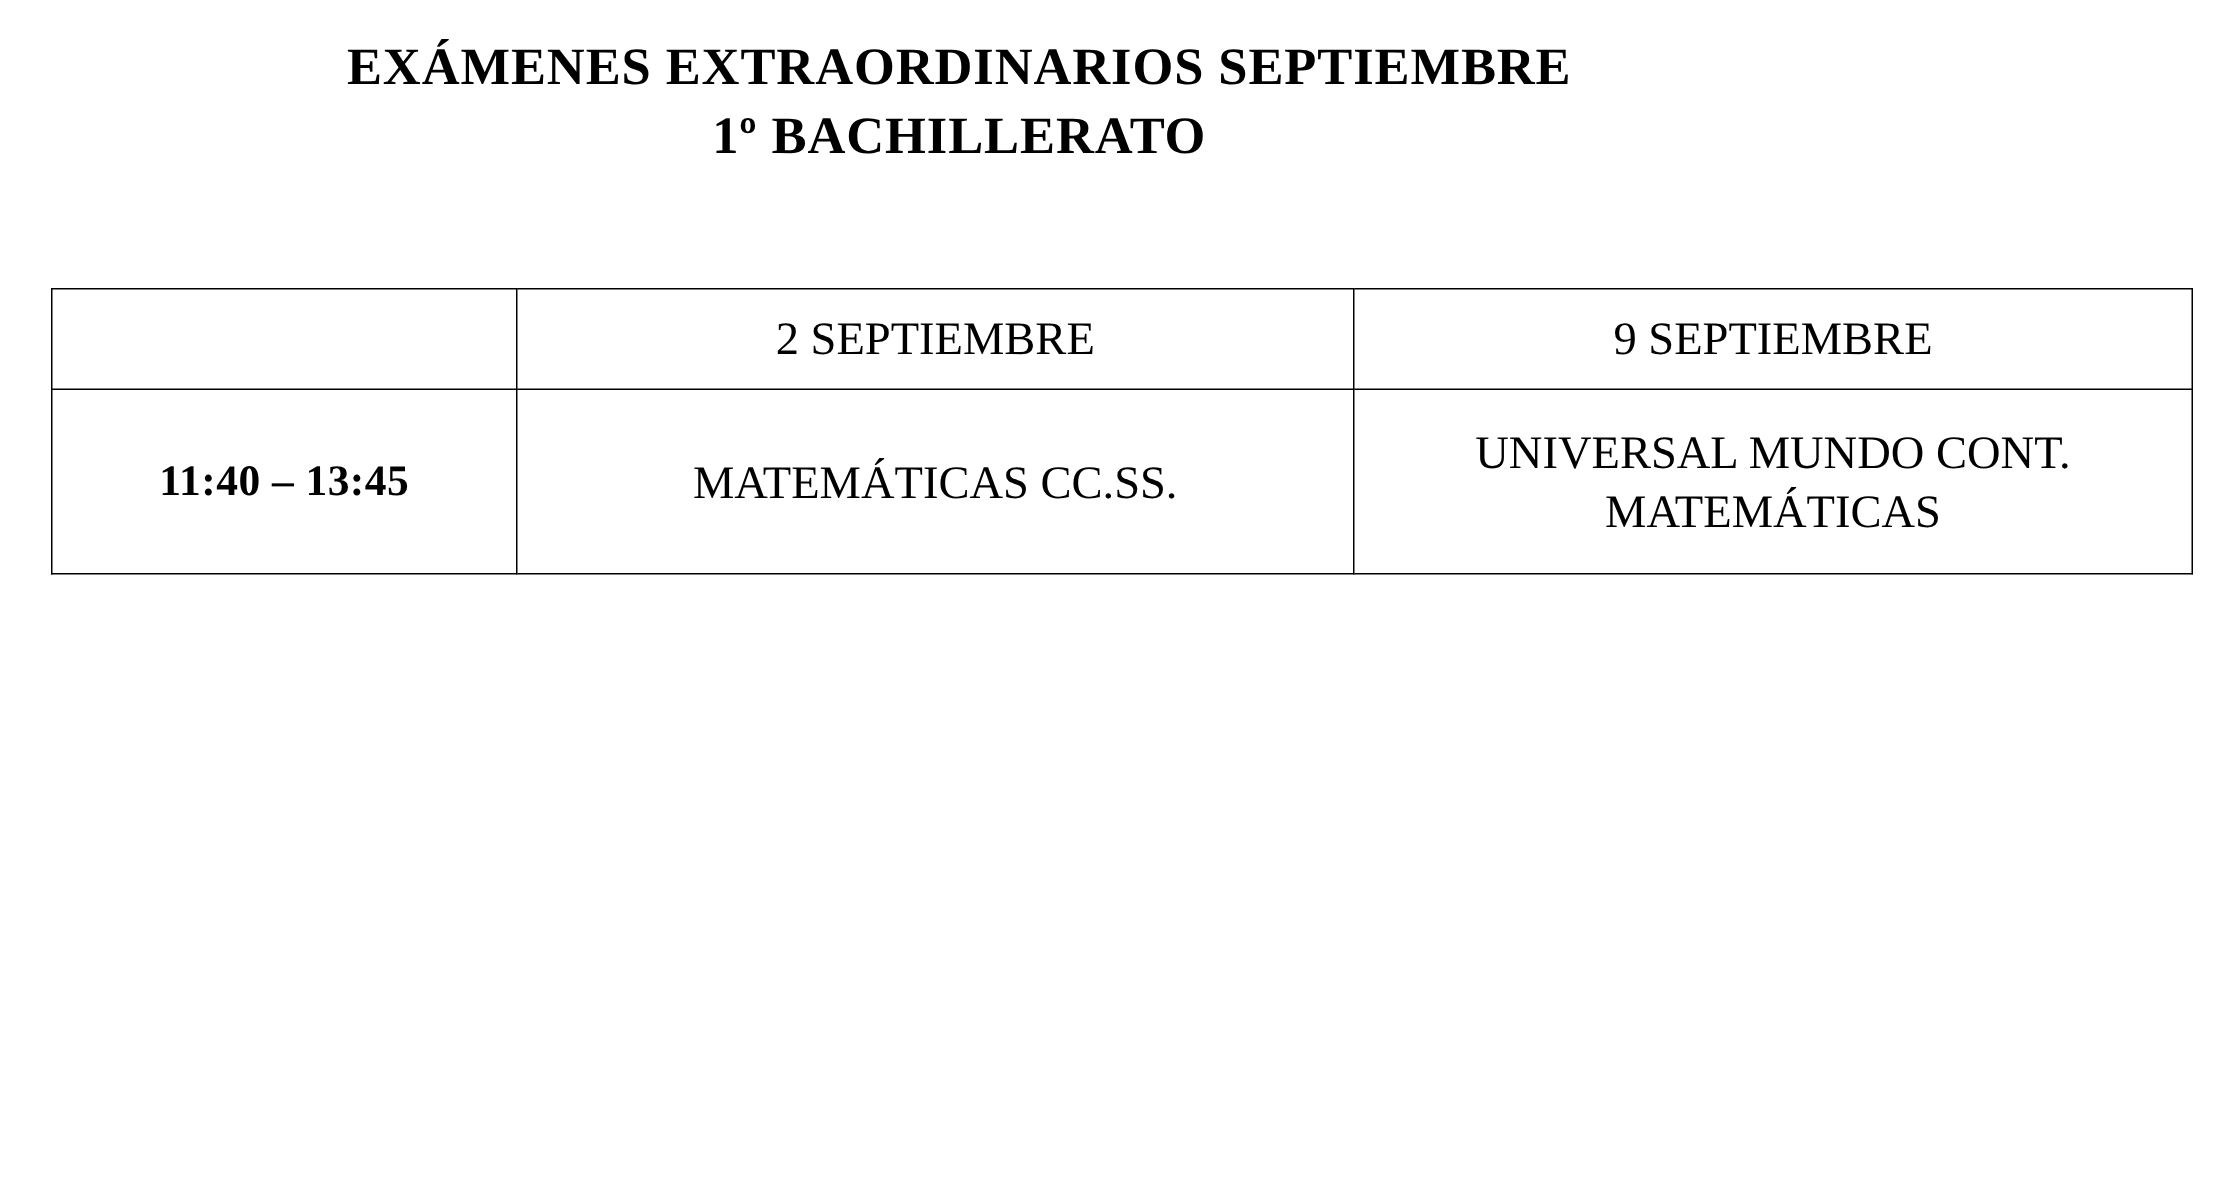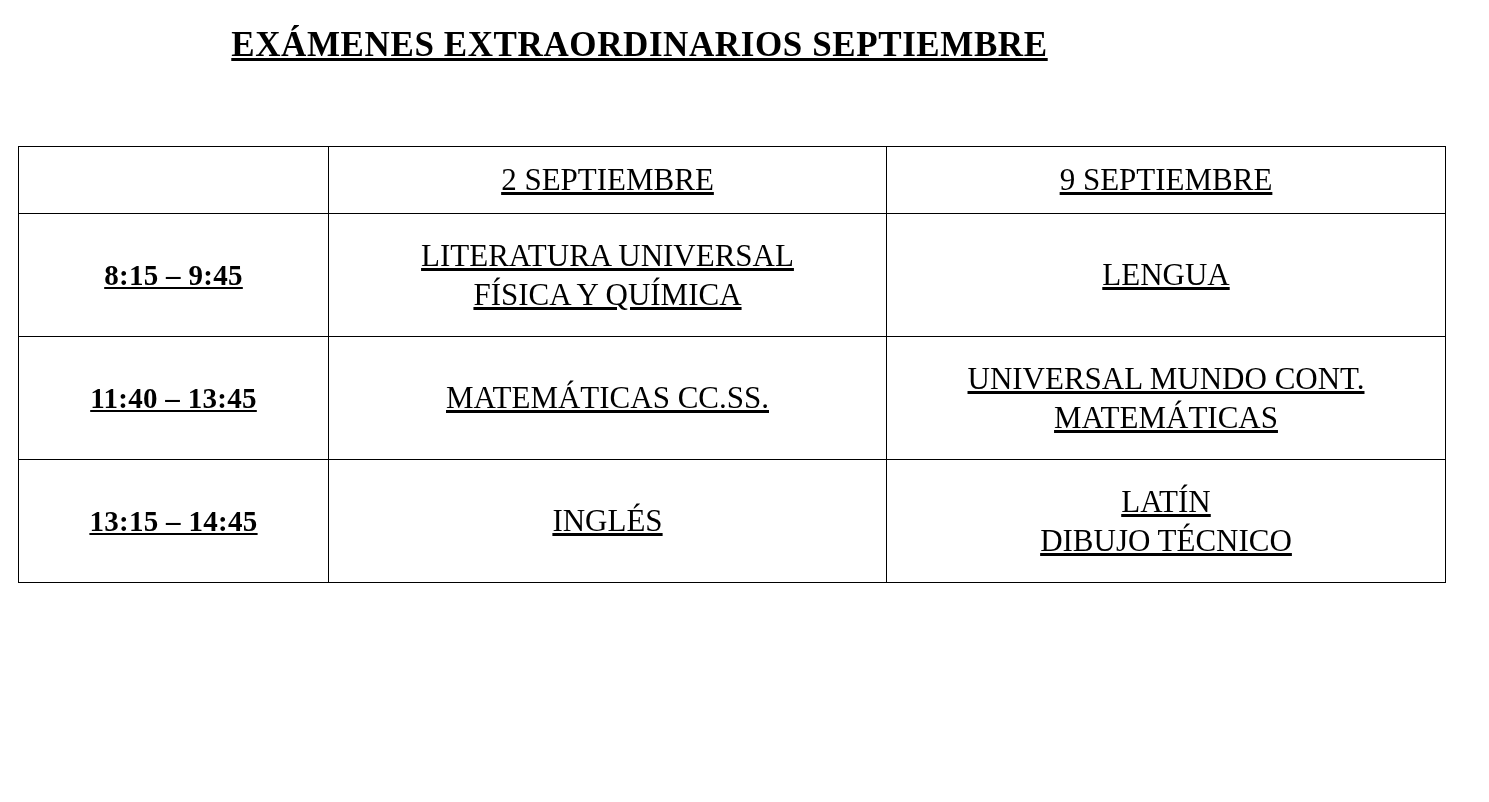--- a/index.html
+++ b/index.html
@@ -19,7 +19,6 @@
     width: 1279px;
     height: 802px;
     box-sizing: border-box;
-    text-decoration: underline;
   }
   .title-block {
     text-align: center;

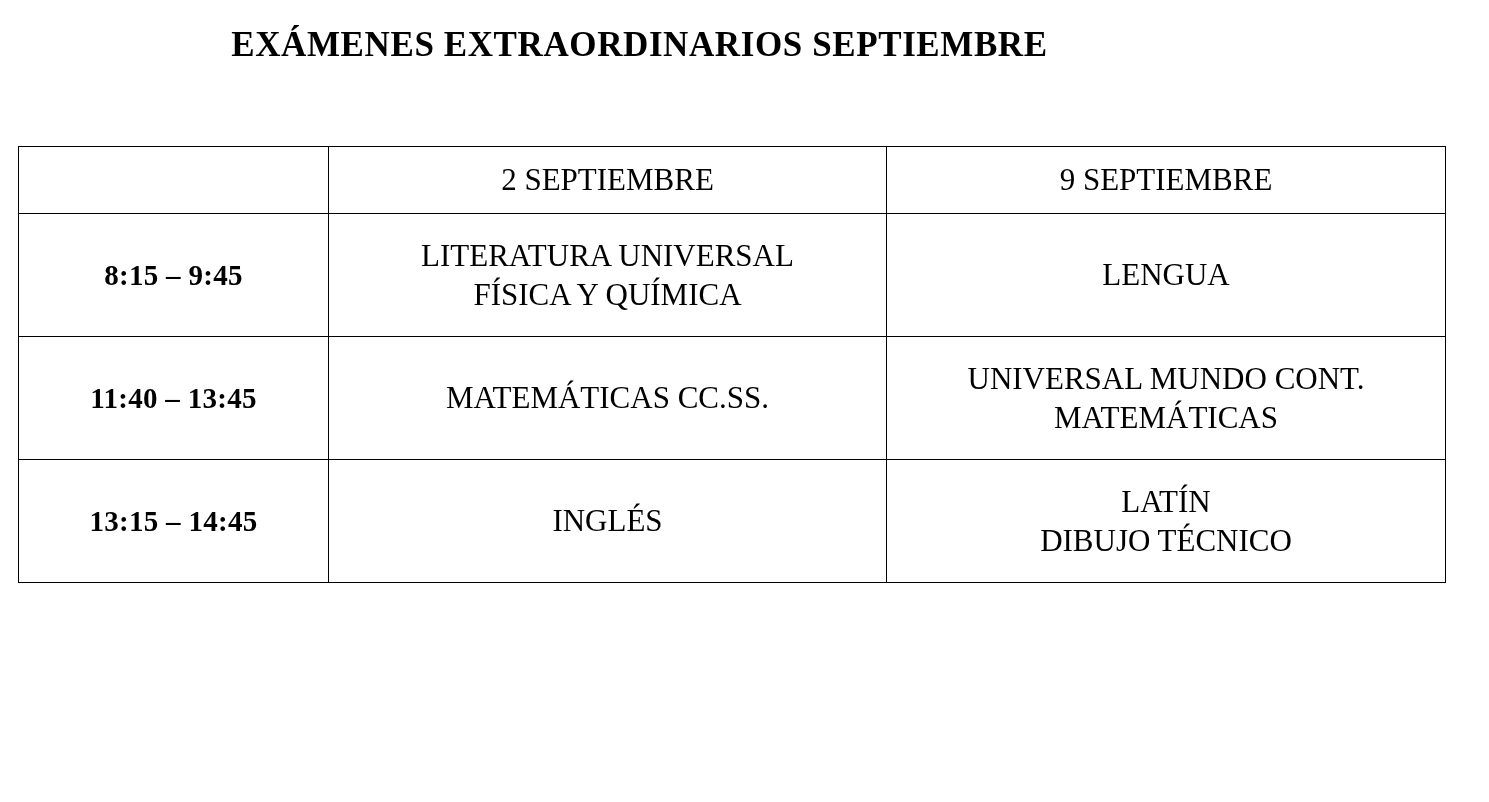--- a/index.html
+++ b/index.html
@@ -84,6 +84,7 @@
 
   <div class="title-block">
     <div class="title-line">EXÁMENES EXTRAORDINARIOS SEPTIEMBRE</div>
+    <div class="title-line">1º BACHILLERATO</div>
   </div>
 
   <div class="schedule-table-wrap">

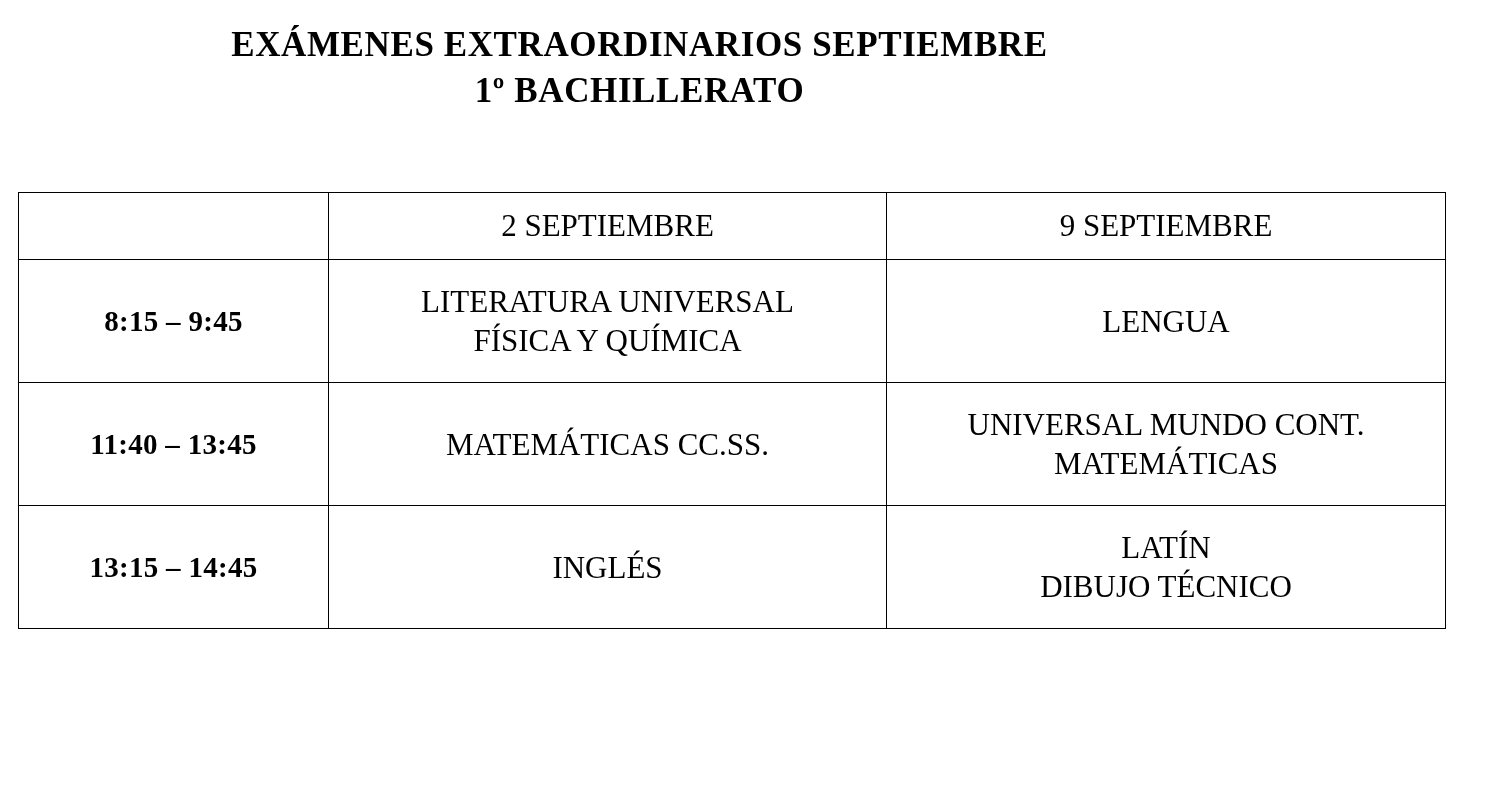--- a/index.html
+++ b/index.html
@@ -33,7 +33,7 @@
   }
   .schedule-table-wrap {
     margin-top: 78px;
-    padding-left: 18px;
+    padding-left: 34px;
     padding-right: 28px;
   }
   table.schedule {

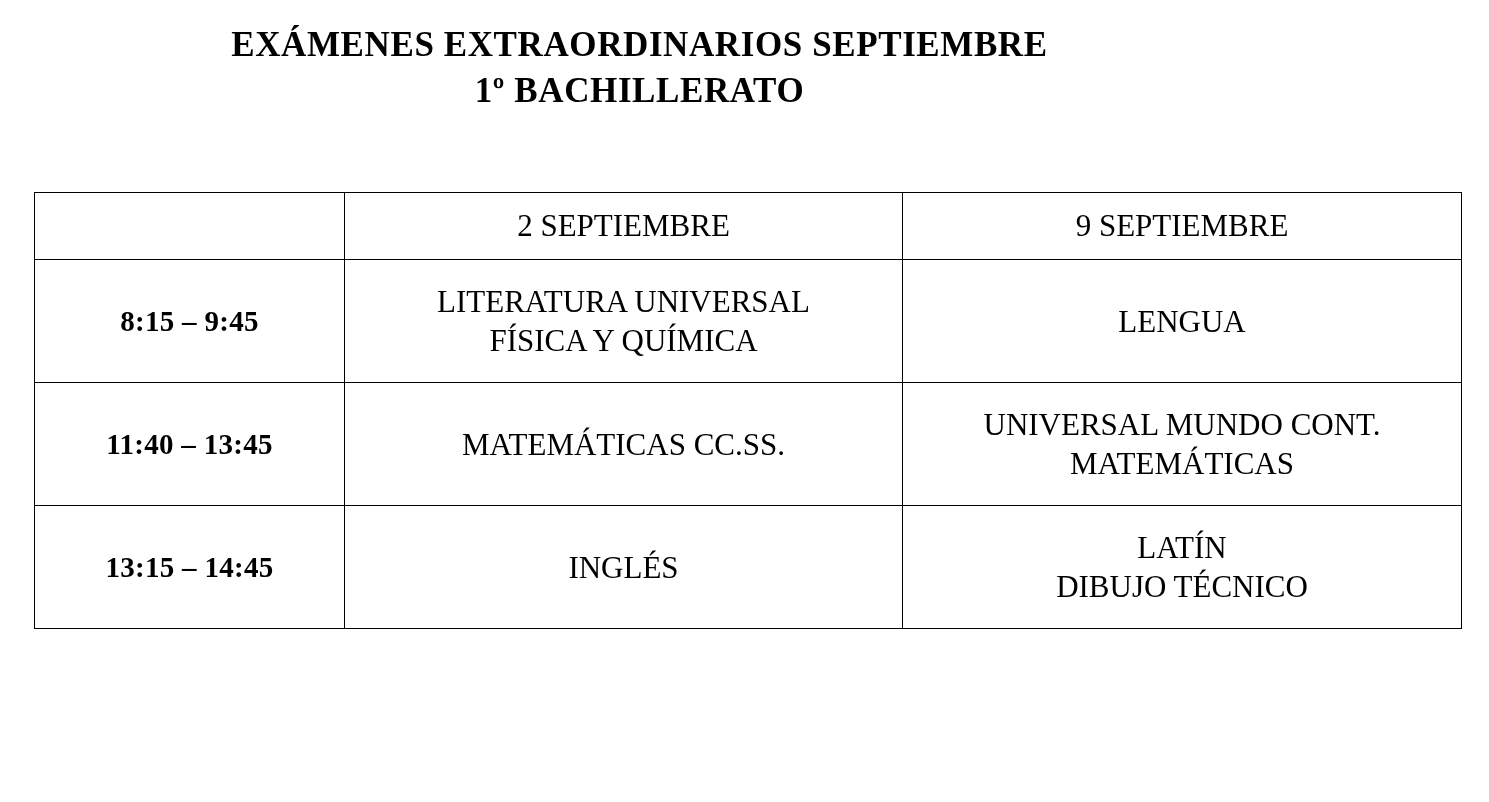--- a/index.html
+++ b/index.html
@@ -103,16 +103,6 @@
       </thead>
       <tbody>
         <tr>
-          <td class="time-cell">8:15 – 9:45</td>
-          <td class="subject-cell">
-            <span class="subj-line">LITERATURA UNIVERSAL</span>
-            <span class="subj-line">FÍSICA Y QUÍMICA</span>
-          </td>
-          <td class="subject-cell">
-            <span class="subj-line">LENGUA</span>
-          </td>
-        </tr>
-        <tr>
           <td class="time-cell">11:40 – 13:45</td>
           <td class="subject-cell">
             <span class="subj-line">MATEMÁTICAS CC.SS.</span>

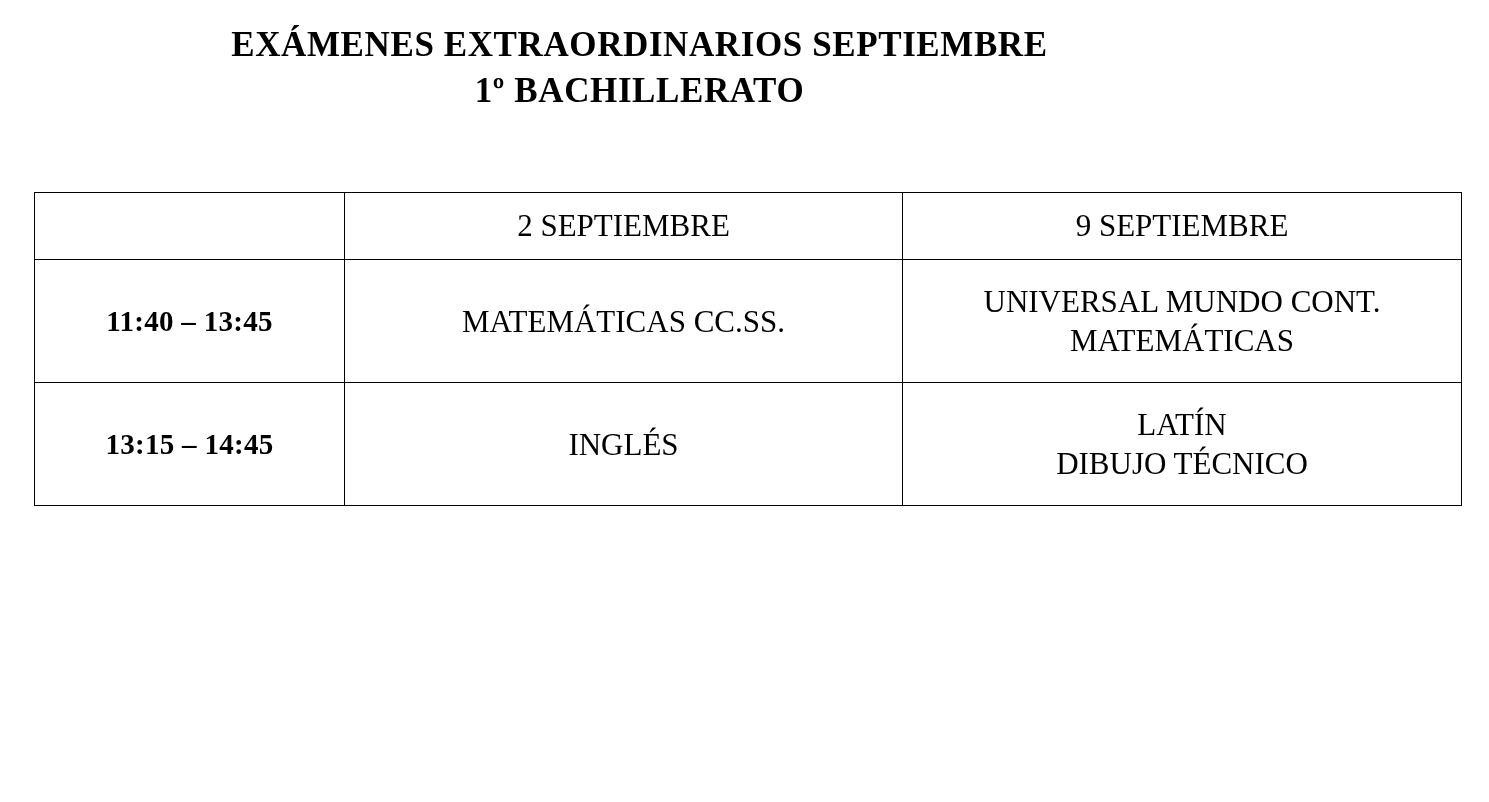--- a/index.html
+++ b/index.html
@@ -112,16 +112,6 @@
             <span class="subj-line">MATEMÁTICAS</span>
           </td>
         </tr>
-        <tr>
-          <td class="time-cell">13:15 – 14:45</td>
-          <td class="subject-cell">
-            <span class="subj-line">INGLÉS</span>
-          </td>
-          <td class="subject-cell">
-            <span class="subj-line">LATÍN</span>
-            <span class="subj-line">DIBUJO TÉCNICO</span>
-          </td>
-        </tr>
       </tbody>
     </table>
   </div>

